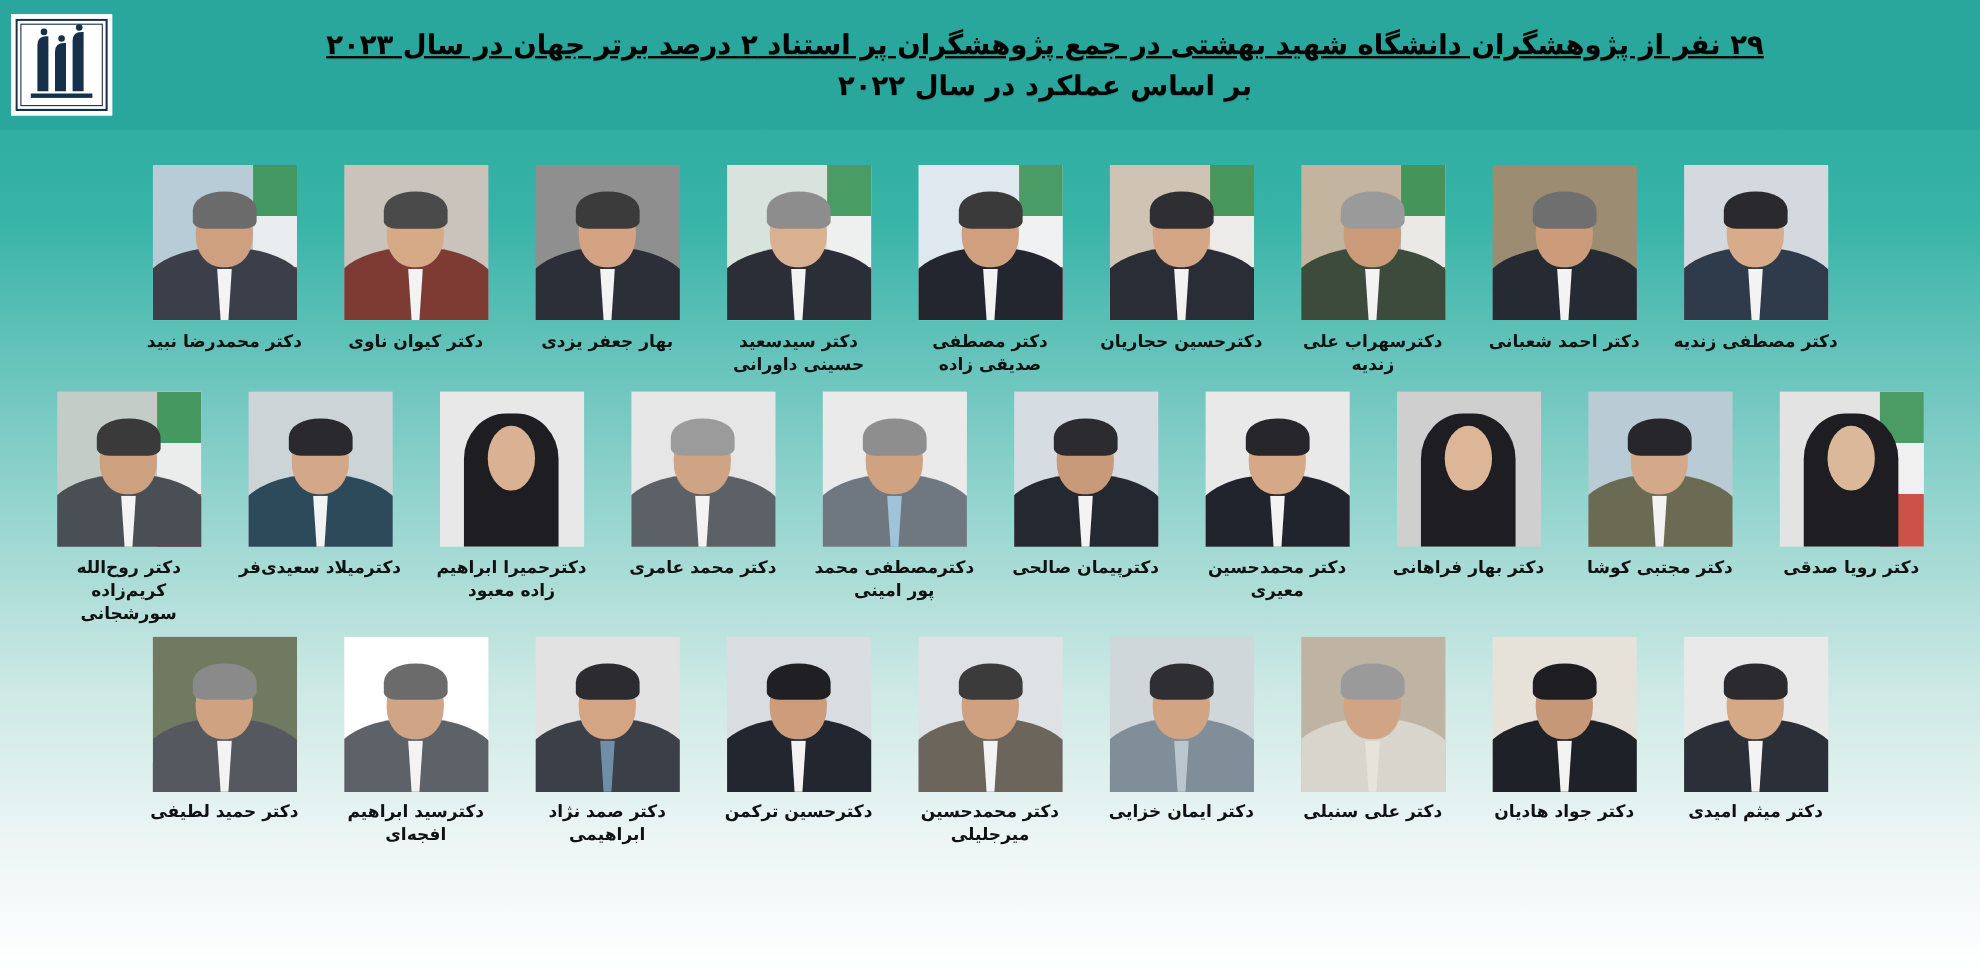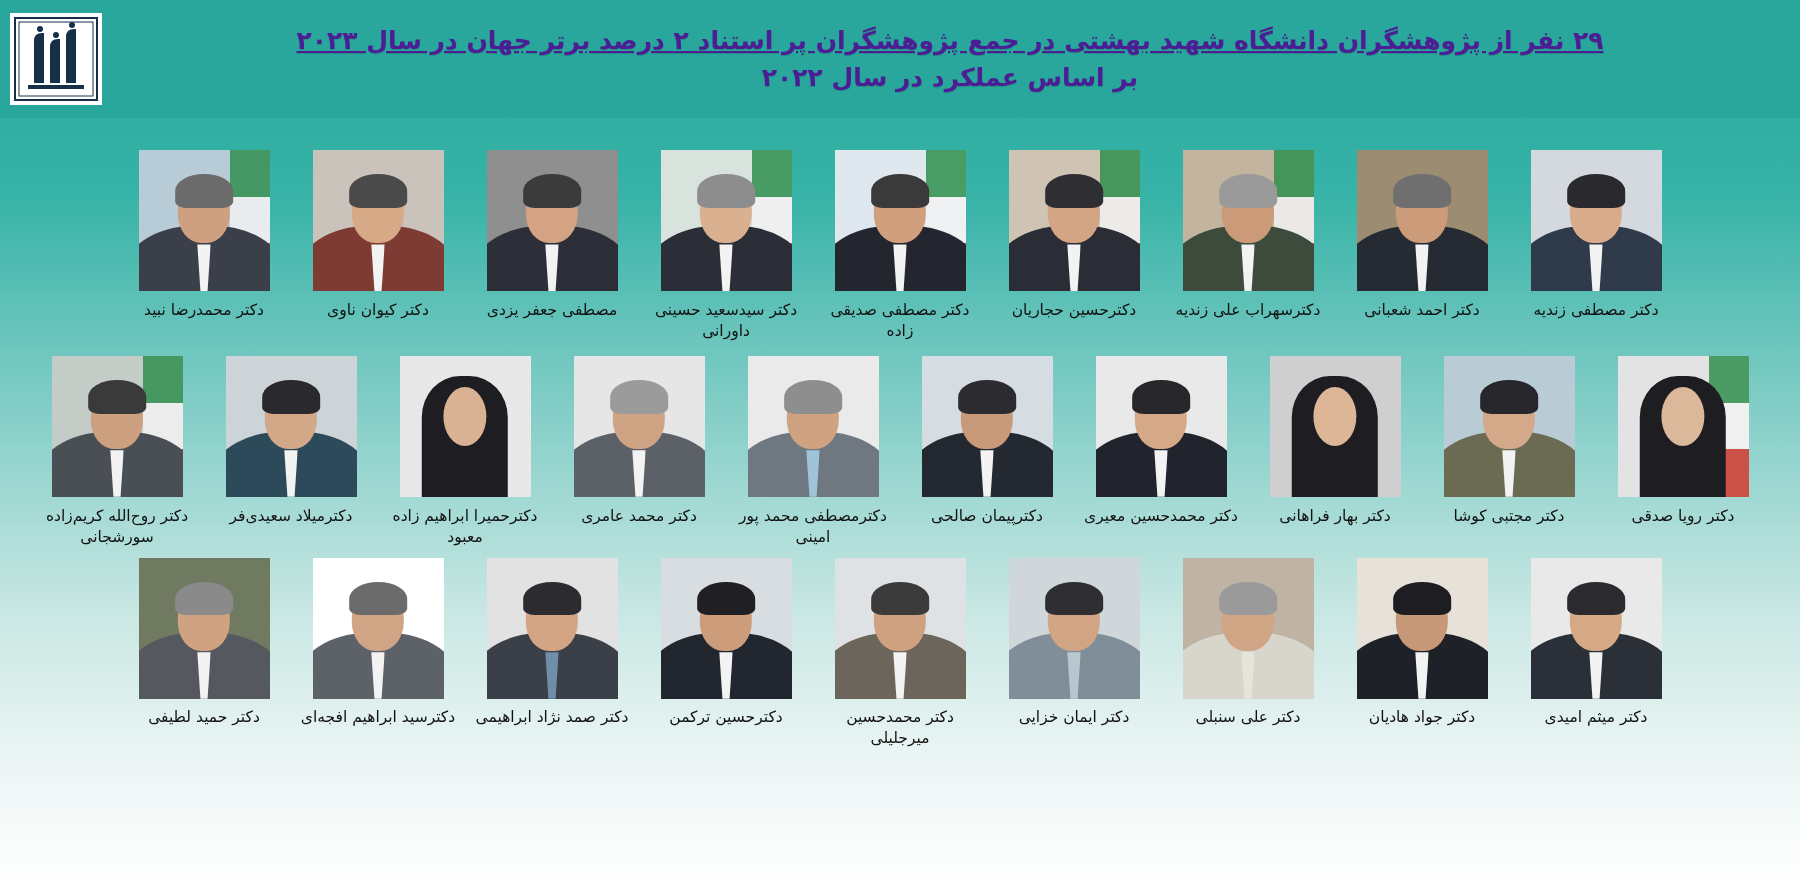--- a/index.html
+++ b/index.html
@@ -40,7 +40,7 @@
   .logo svg { display: block; }
   .title {
     flex: 1 1 auto;
-    color: #4c1d95;
+    color: #000000;
     font-size: 25px;
     font-weight: bold;
     line-height: 1.5;

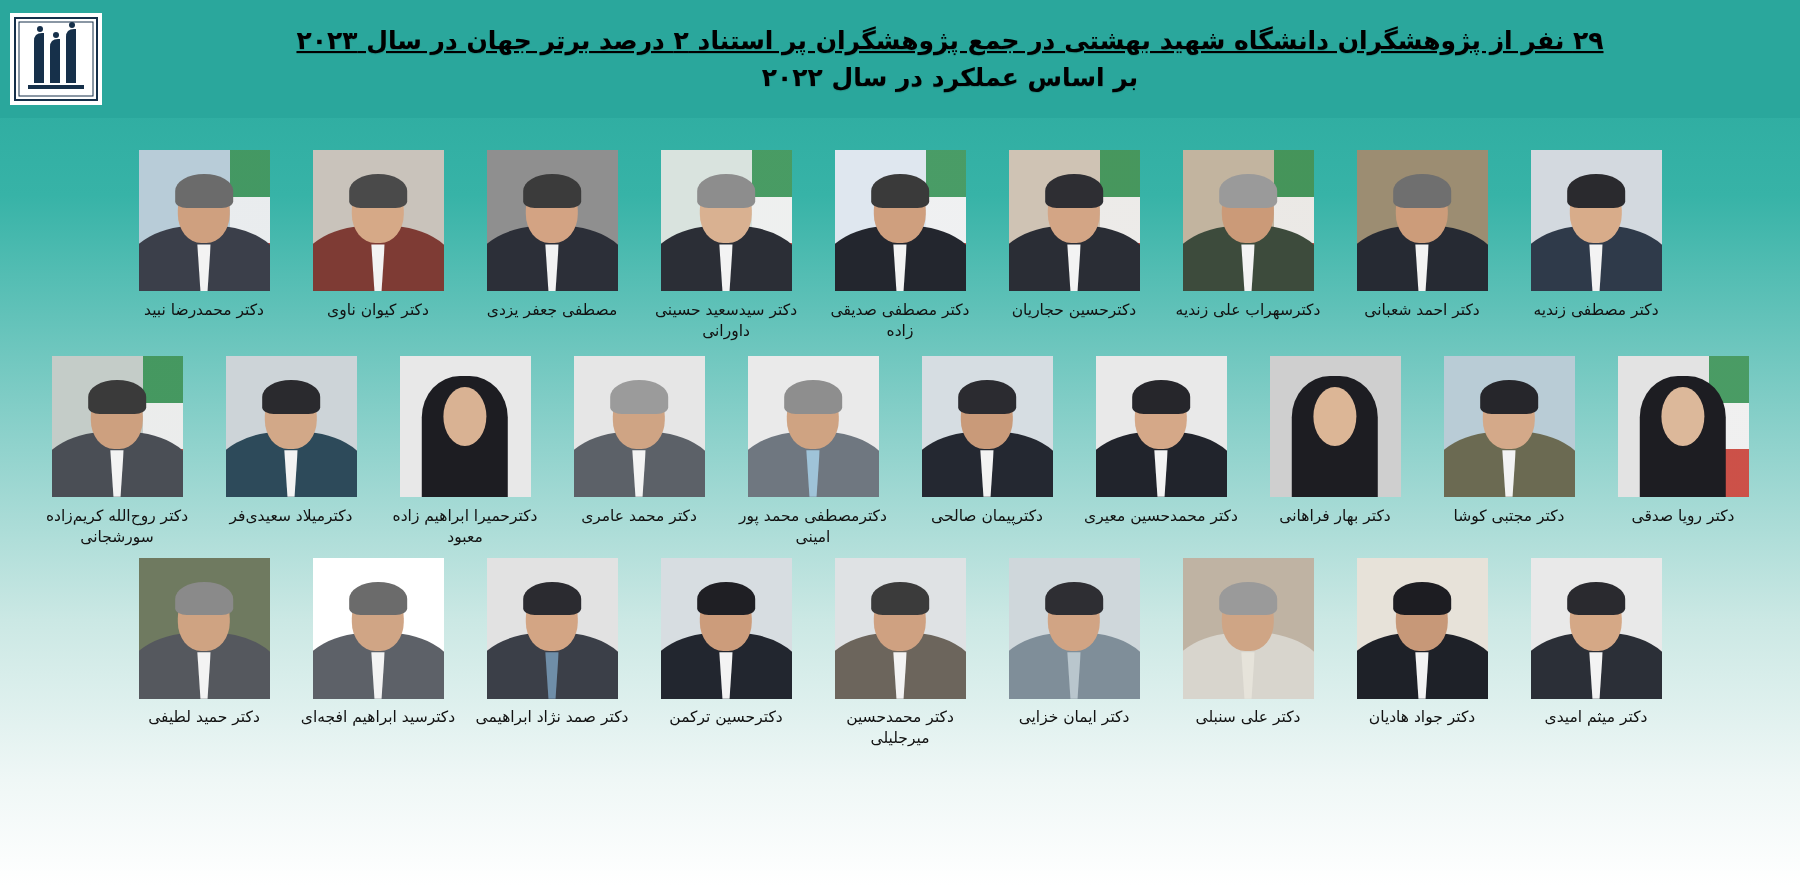--- a/index.html
+++ b/index.html
@@ -84,7 +84,7 @@
   .caption {
     margin-top: 9px;
     font-size: 15.5px;
-    font-weight: normal;
+    font-weight: bold;
     color: #111111;
     text-align: center;
     line-height: 1.35;

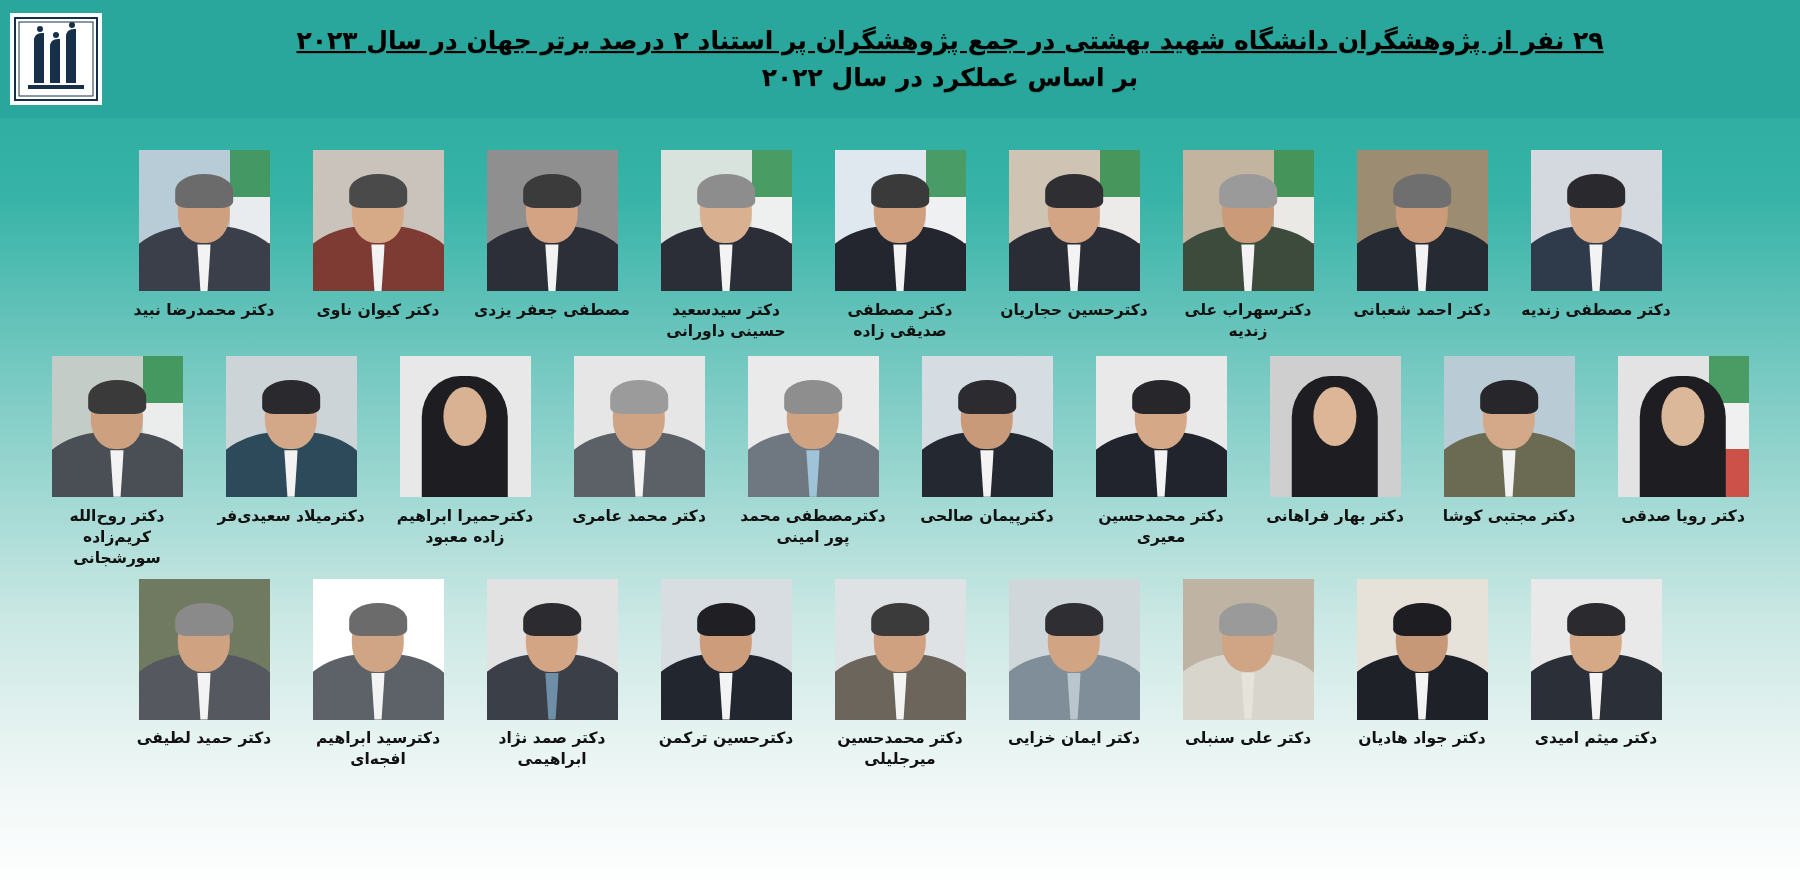--- a/index.html
+++ b/index.html
@@ -184,7 +184,7 @@
           <div class="ph-head" style="background:#d3a383"></div>
           <div class="ph-hair" style="background:#3b3b3b"></div>
         </div>
-        <div class="caption">مصطفی جعفر یزدی</div>
+        <div class="caption">بهار جعفر یزدی</div>
       </div>
       <div class="person">
         <div class="photo" style="background:#d9e3de">

